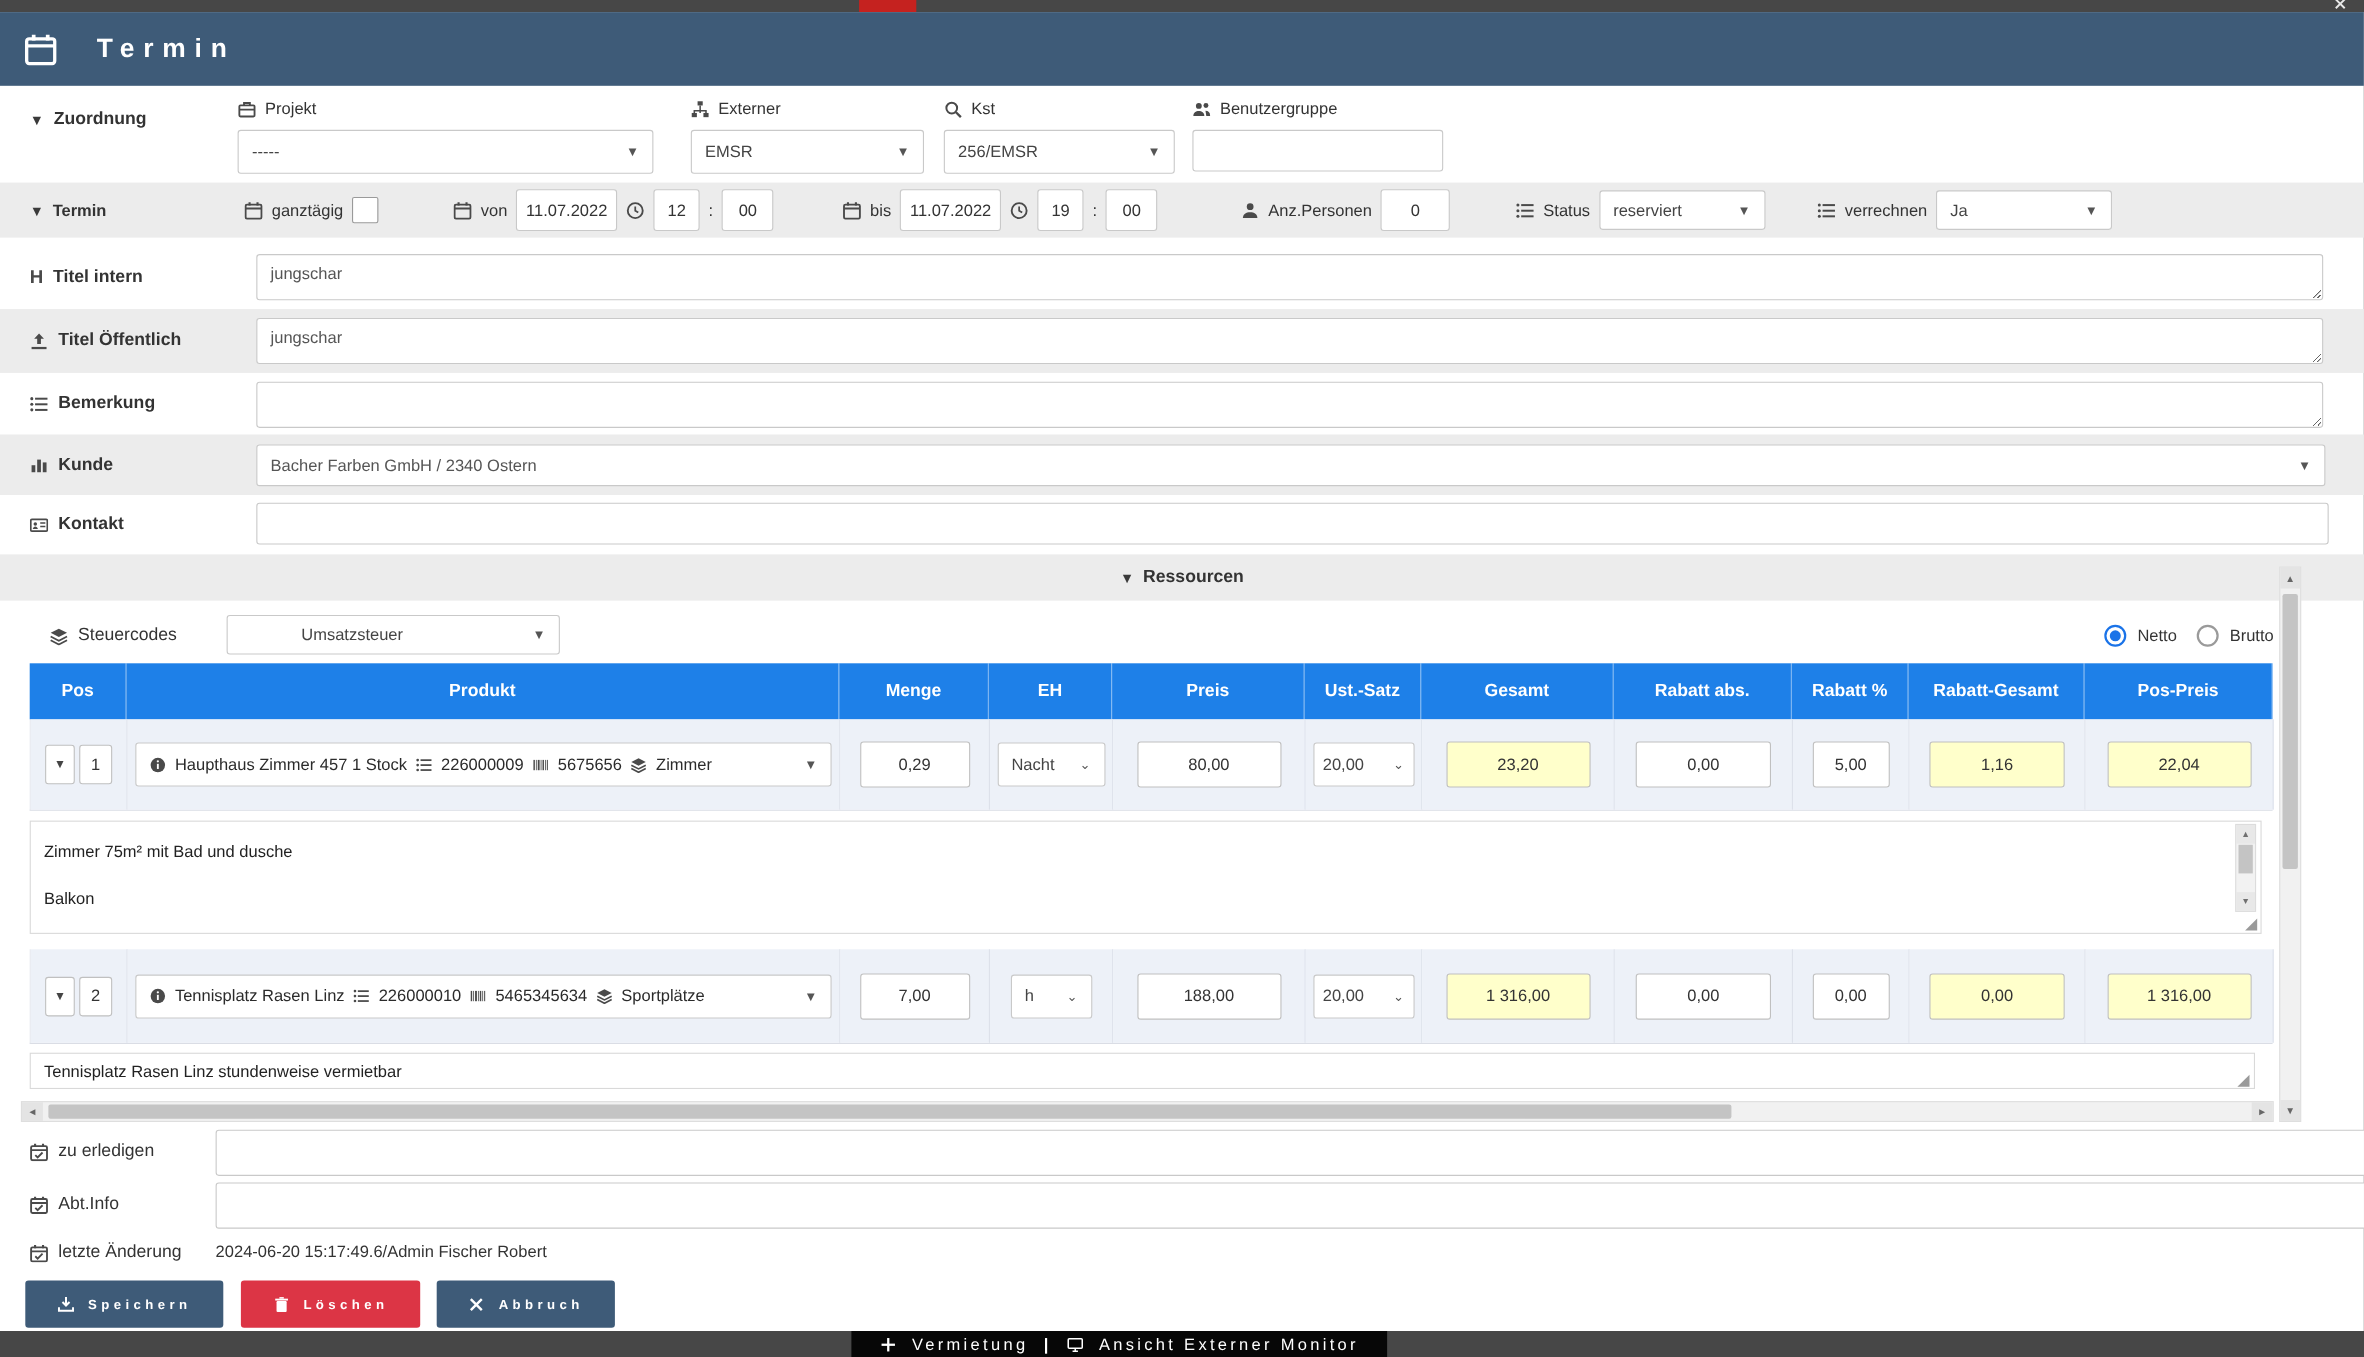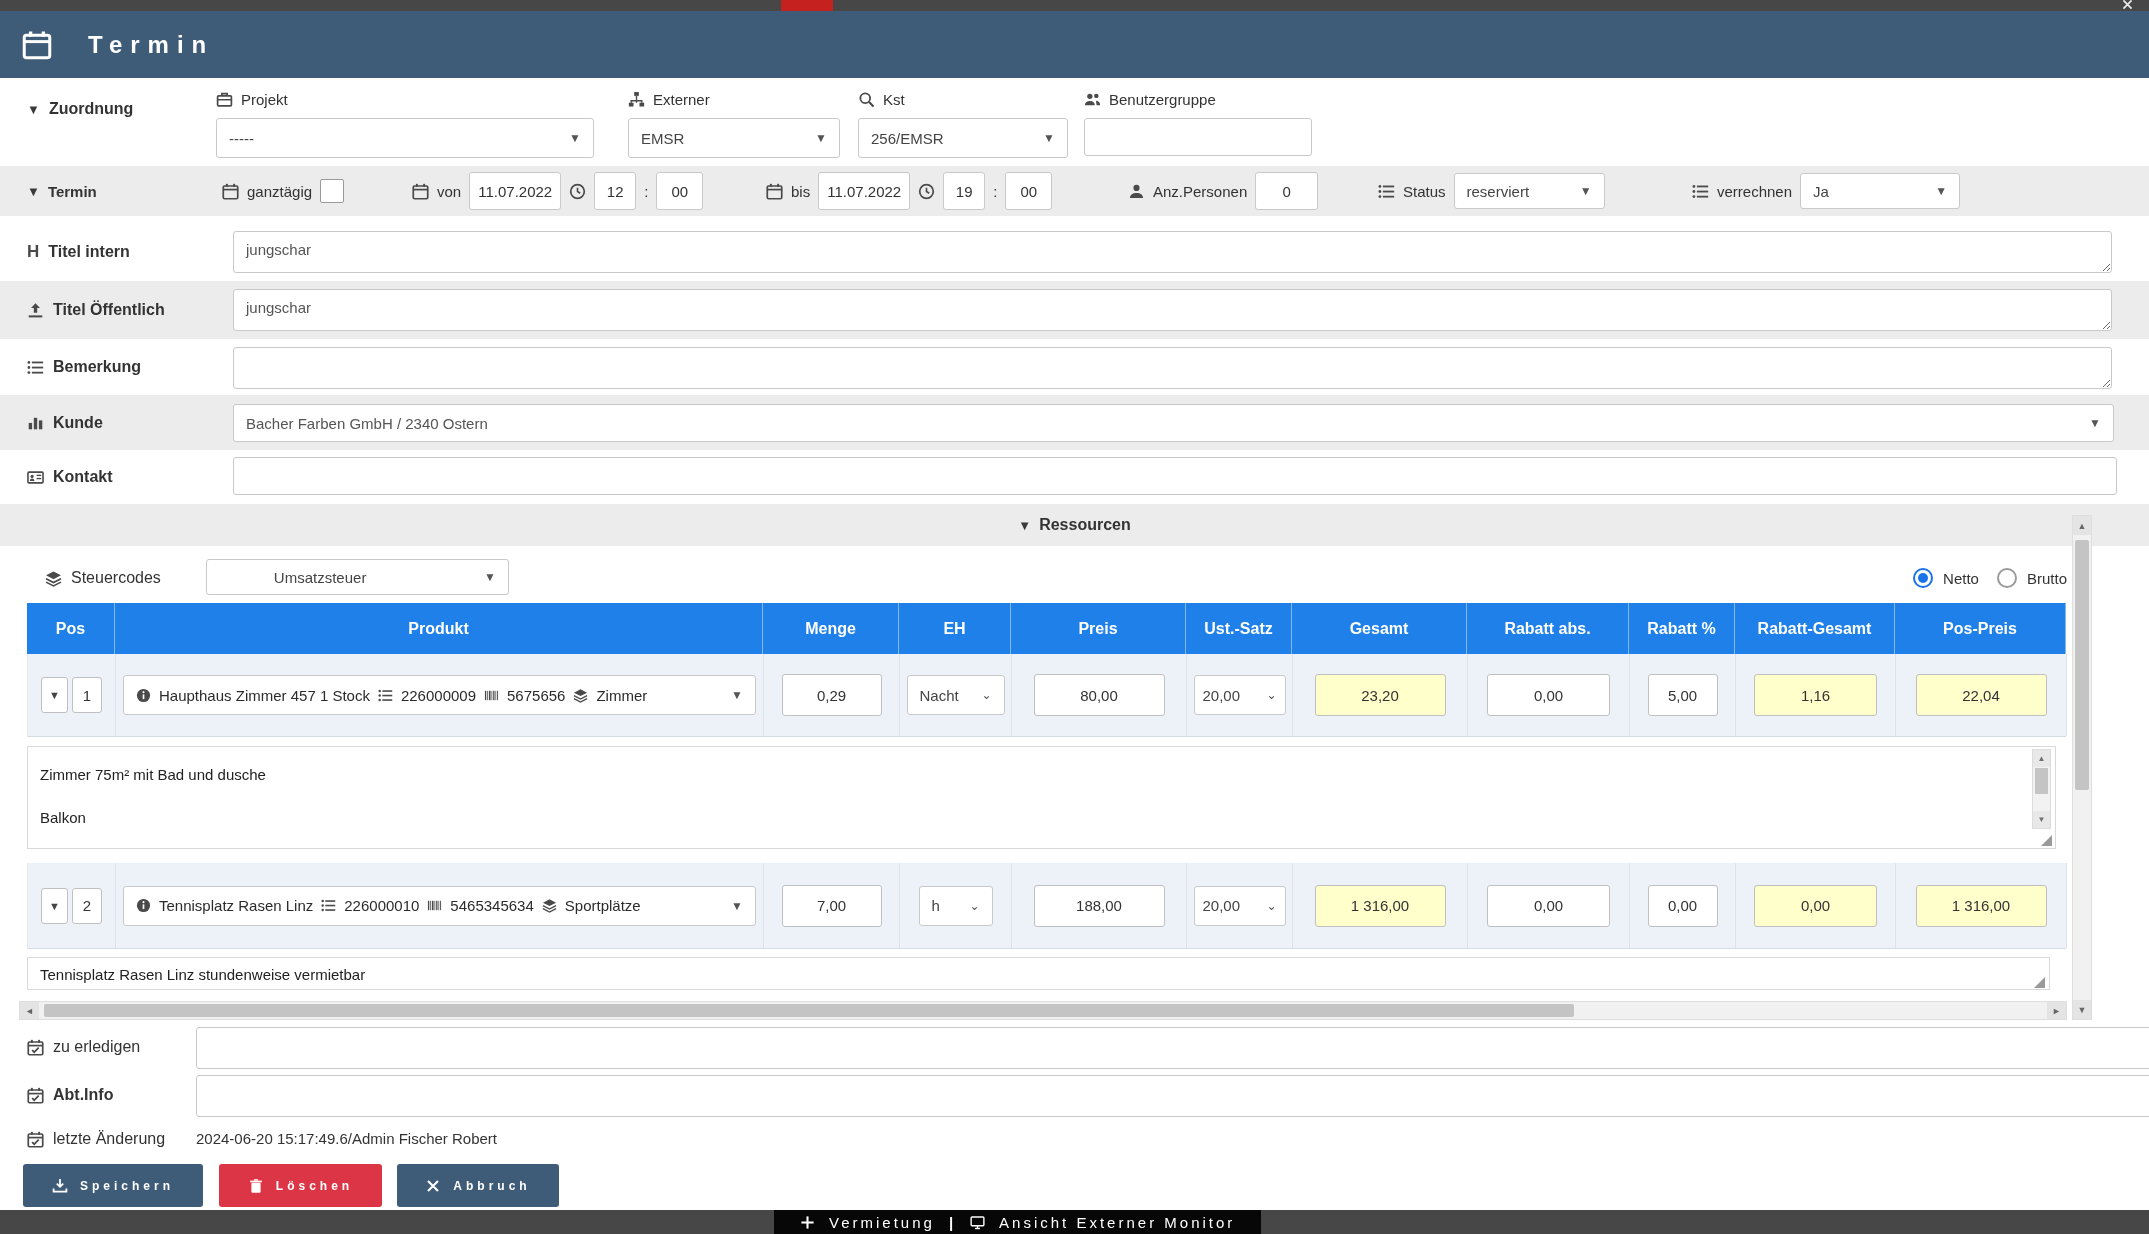--- a/index.html
+++ b/index.html
@@ -353,7 +353,7 @@
           <span class="sel-caret">▼</span>
         </div>
       </div>
-      <div class="tb-item" style="left:1692px;align-items:center;">
+      <div class="tb-item" style="left:1652px;align-items:center;">
         <svg class="ic">
             <use href="#i-list"></use>
           </svg>

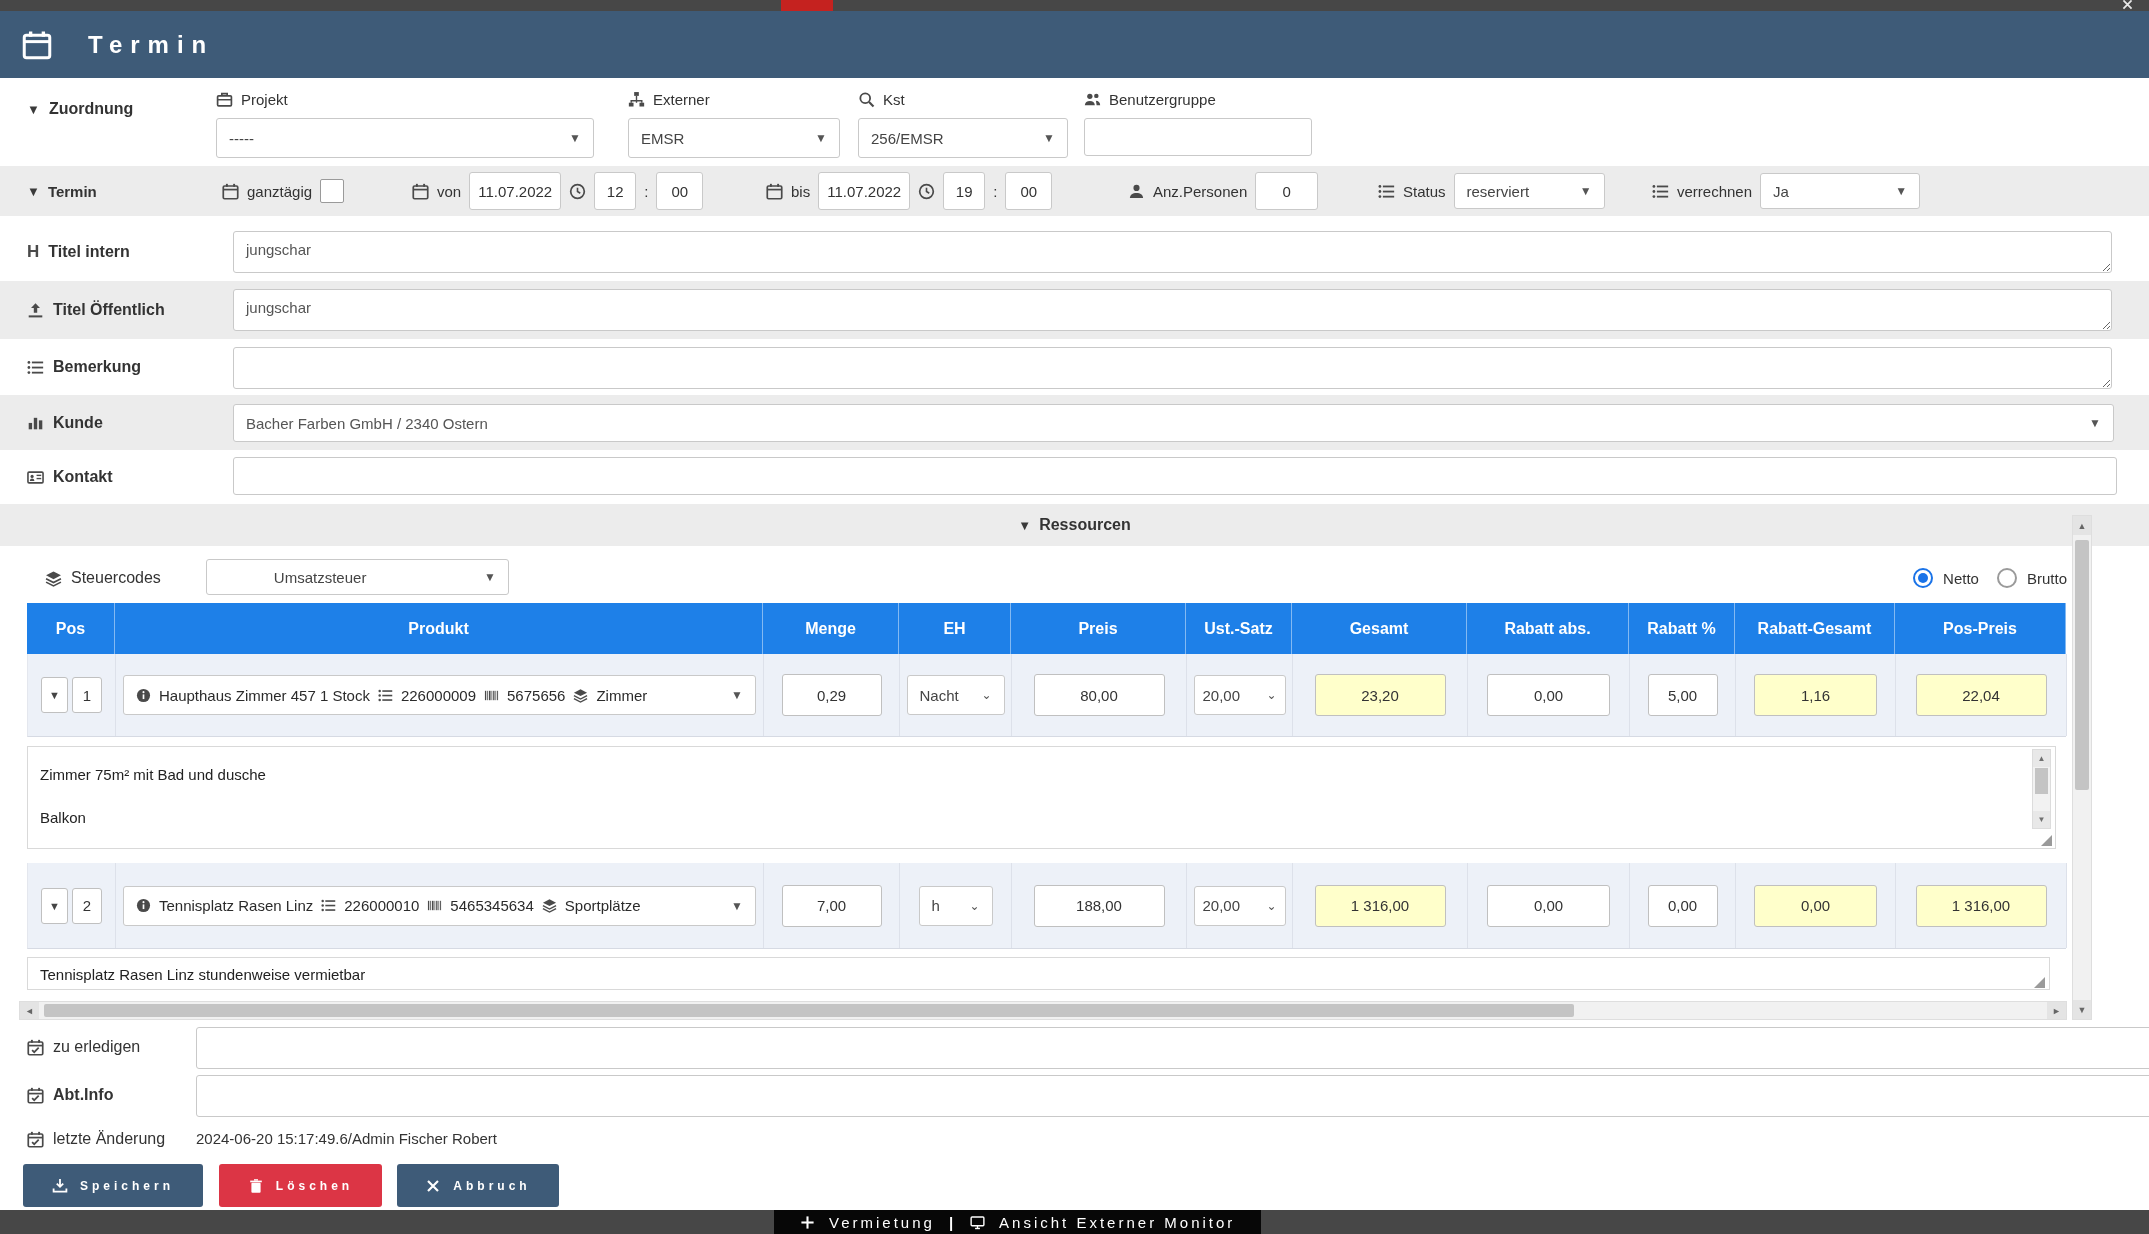--- a/index.html
+++ b/index.html
@@ -622,7 +622,7 @@
         <svg class="ic">
             <use href="#i-calcheck"></use>
           </svg>
-        <span style="font-weight:bold;">Abt.Info</span>
+        <span style="font-weight:normal;">Abt.Info</span>
       </div>
       <textarea class="tin foot-ta" style=""></textarea>
     </div>

